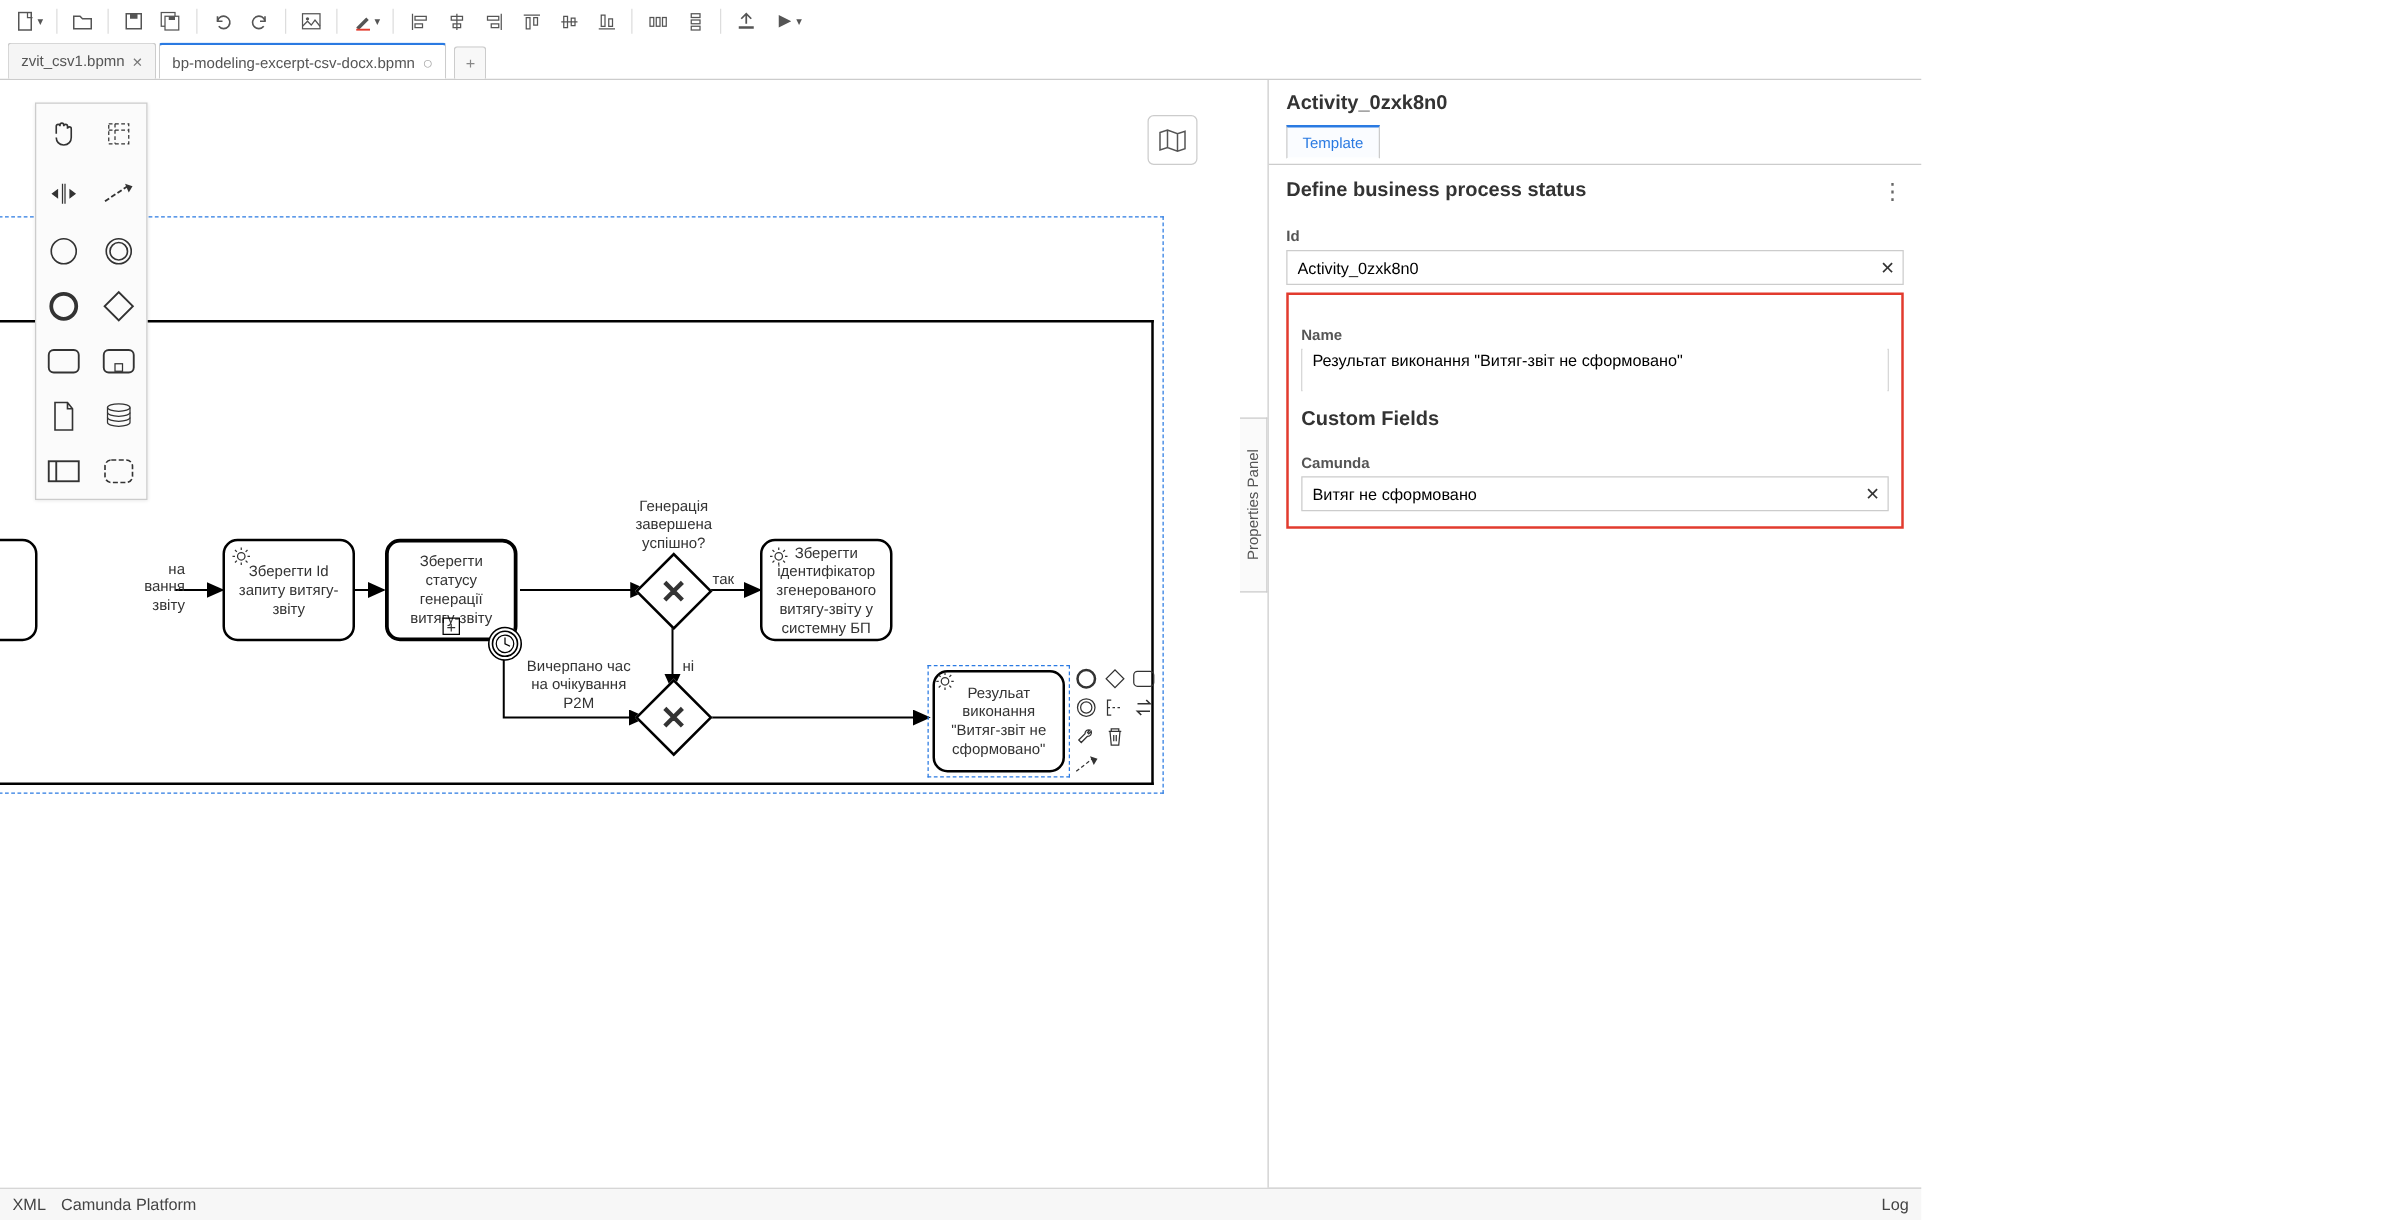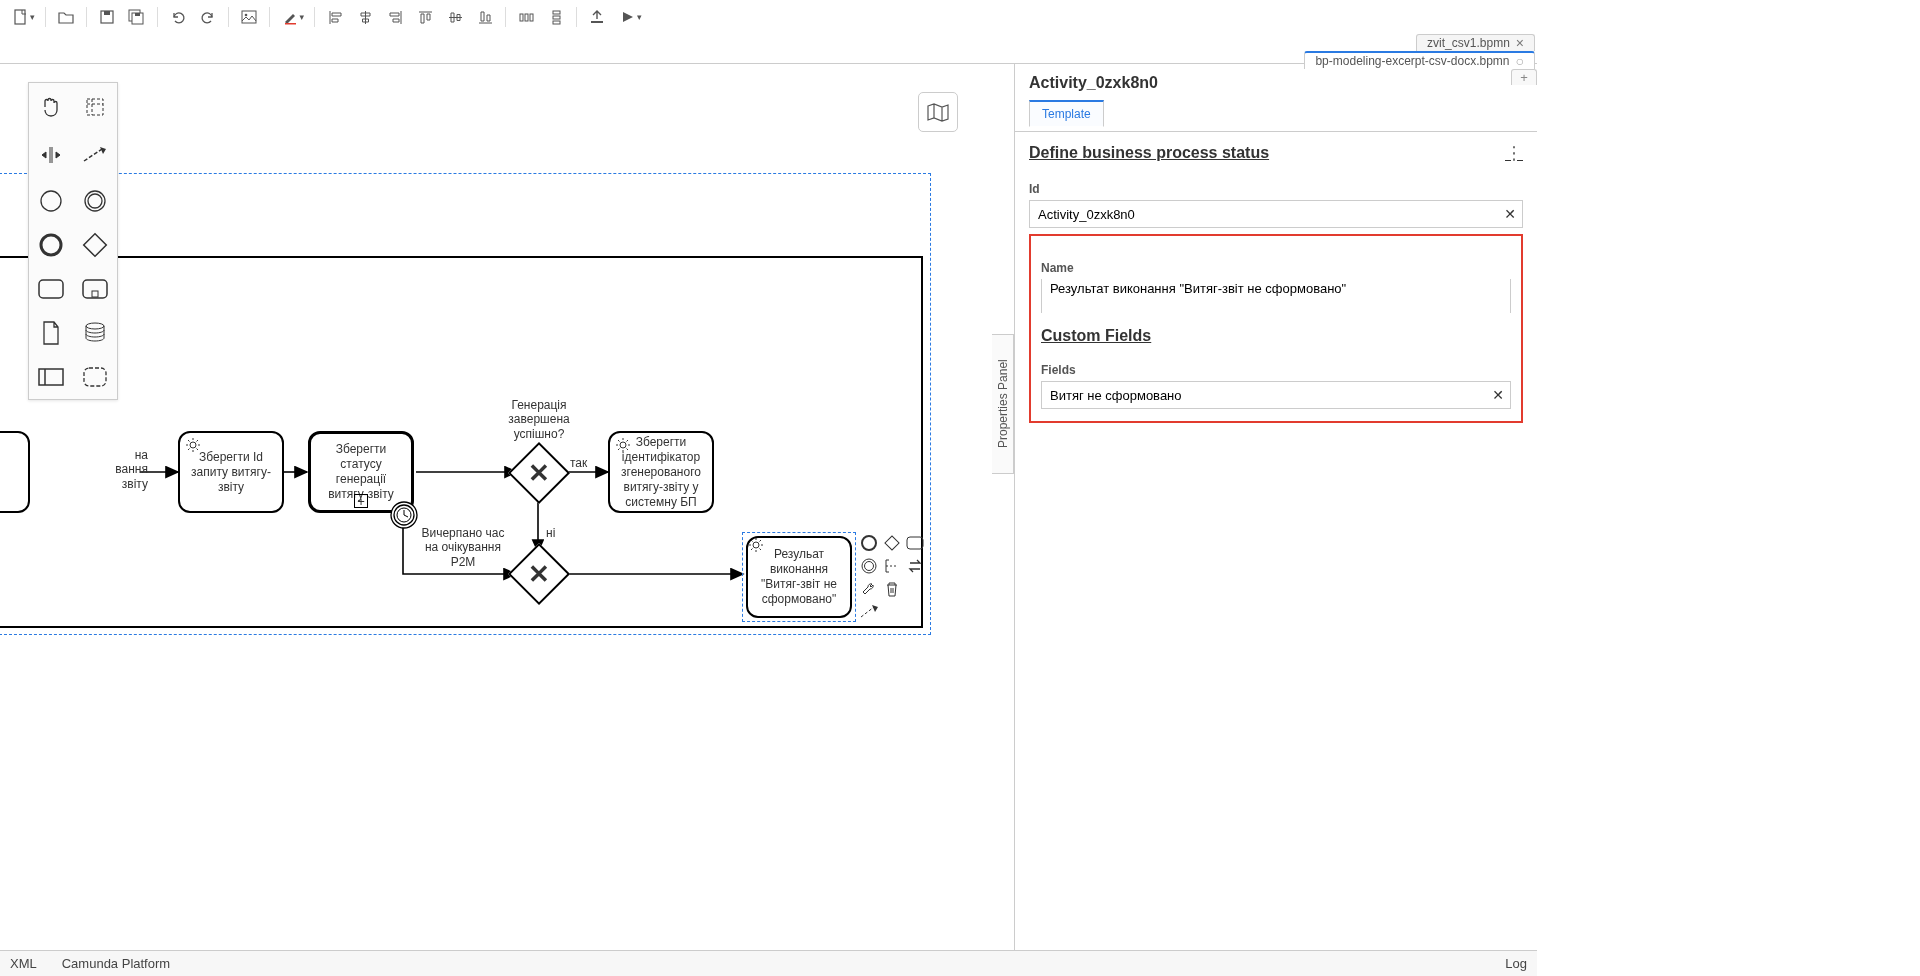--- a/index.html
+++ b/index.html
@@ -11,7 +11,7 @@
   .tsep{width:1px;height:20px;background:#ddd;margin:0 4px;}
   .caret{font-size:9px;color:#555;margin-left:-6px;margin-right:4px;}
   
-  .tabstrip{height:30px;display:flex;align-items:flex-end;padding-left:6px;border-bottom:1px solid #ccc;flex-direction:column;}
+  .tabstrip{height:30px;display:flex;align-items:flex-end;padding-left:6px;border-bottom:1px solid #ccc;}
   .tab{height:29px;border:1px solid #ccc;border-bottom:none;background:#f5f5f5;padding:0 10px;display:flex;align-items:center;gap:6px;font-size:12px;color:#555;margin-right:2px;border-radius:3px 3px 0 0;}
   .tab.active{background:#fff;border-top:2px solid #2a7ae2;}
   .tab .cls{font-size:14px;color:#777;}

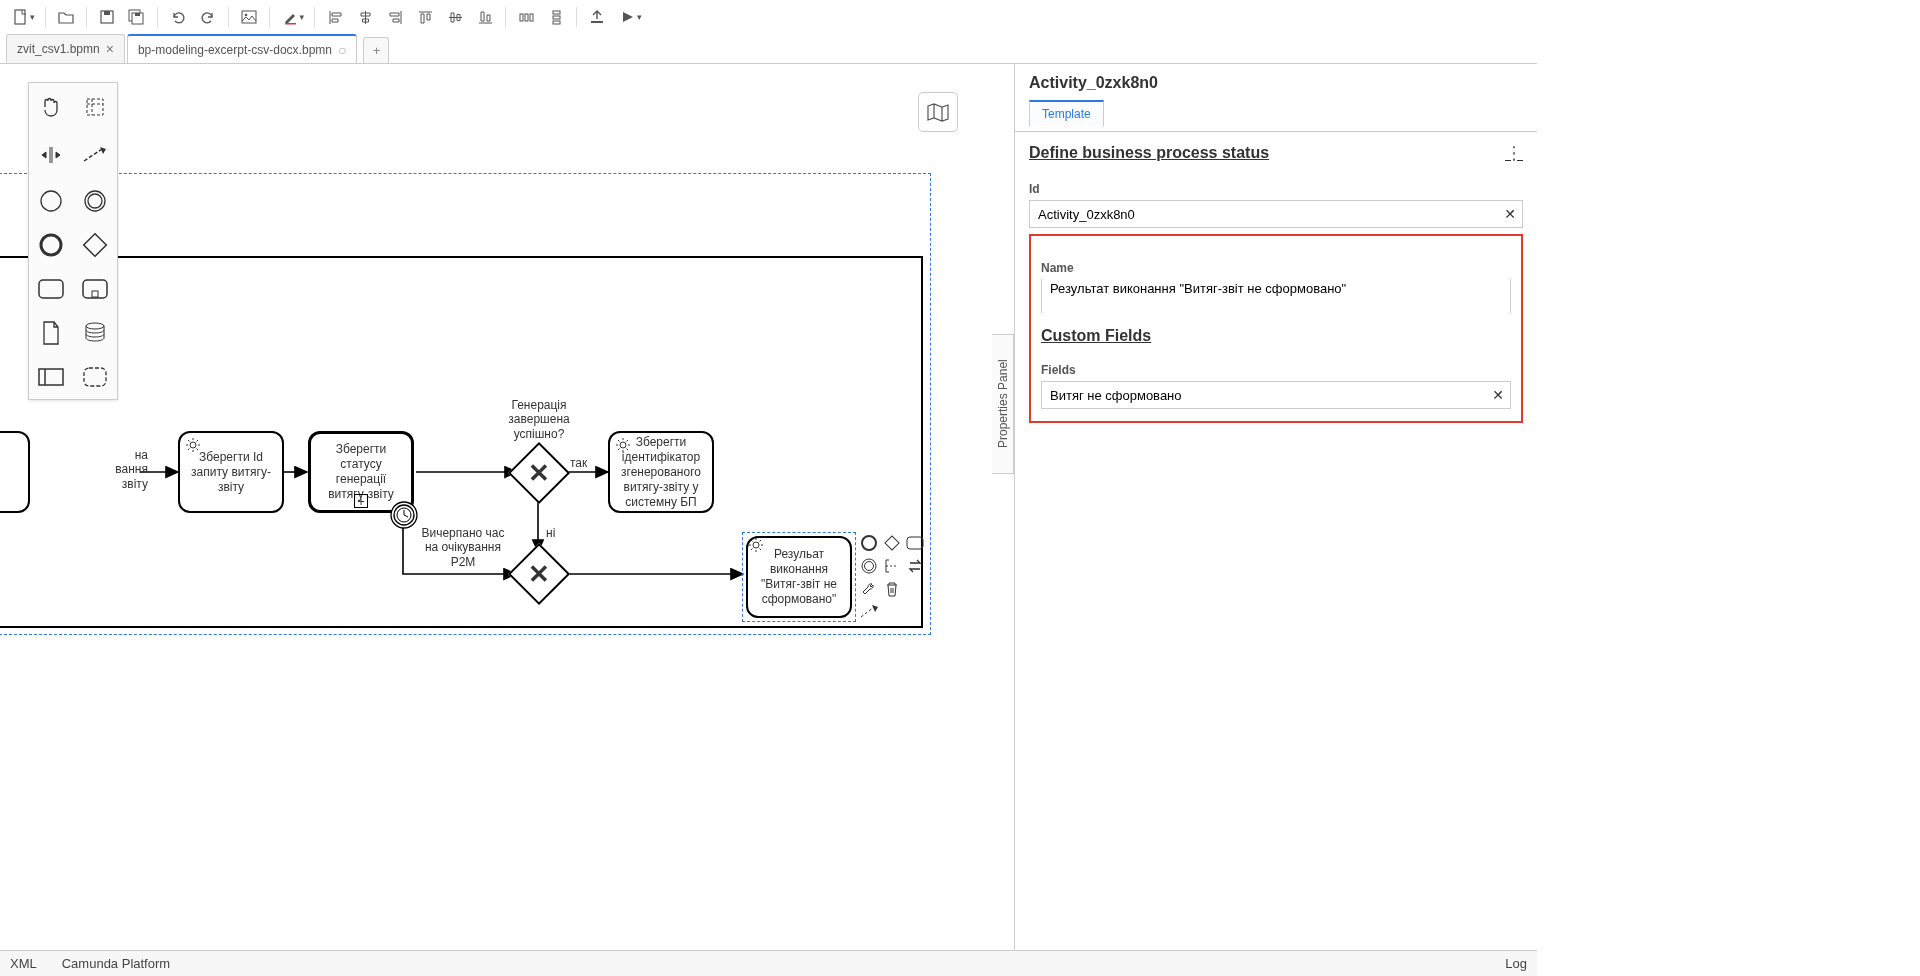--- a/index.html
+++ b/index.html
@@ -53,7 +53,7 @@
   .ptabs{display:flex;}
   .ptab{border:1px solid #ccc;border-bottom:1px solid #fff;padding:5px 12px;font-size:12px;color:#2a7ae2;background:#fafcff;border-top:2px solid #2a7ae2;}
   .psection{padding:10px 14px;}
-  .psection h4{margin:0 0 10px 0;font-size:16px;font-weight:bold;display:flex;justify-content:space-between;align-items:center;text-decoration:underline;}
+  .psection h4{margin:0 0 10px 0;font-size:16px;font-weight:bold;display:flex;justify-content:space-between;align-items:center;}
   .psection h4 .menu{font-size:18px;color:#666;font-weight:normal;}
   .flbl{font-size:12px;color:#555;margin:18px 0 4px;font-weight:bold;}
   .finput{display:flex;align-items:center;border:1px solid #ccc;background:#fff;height:28px;}

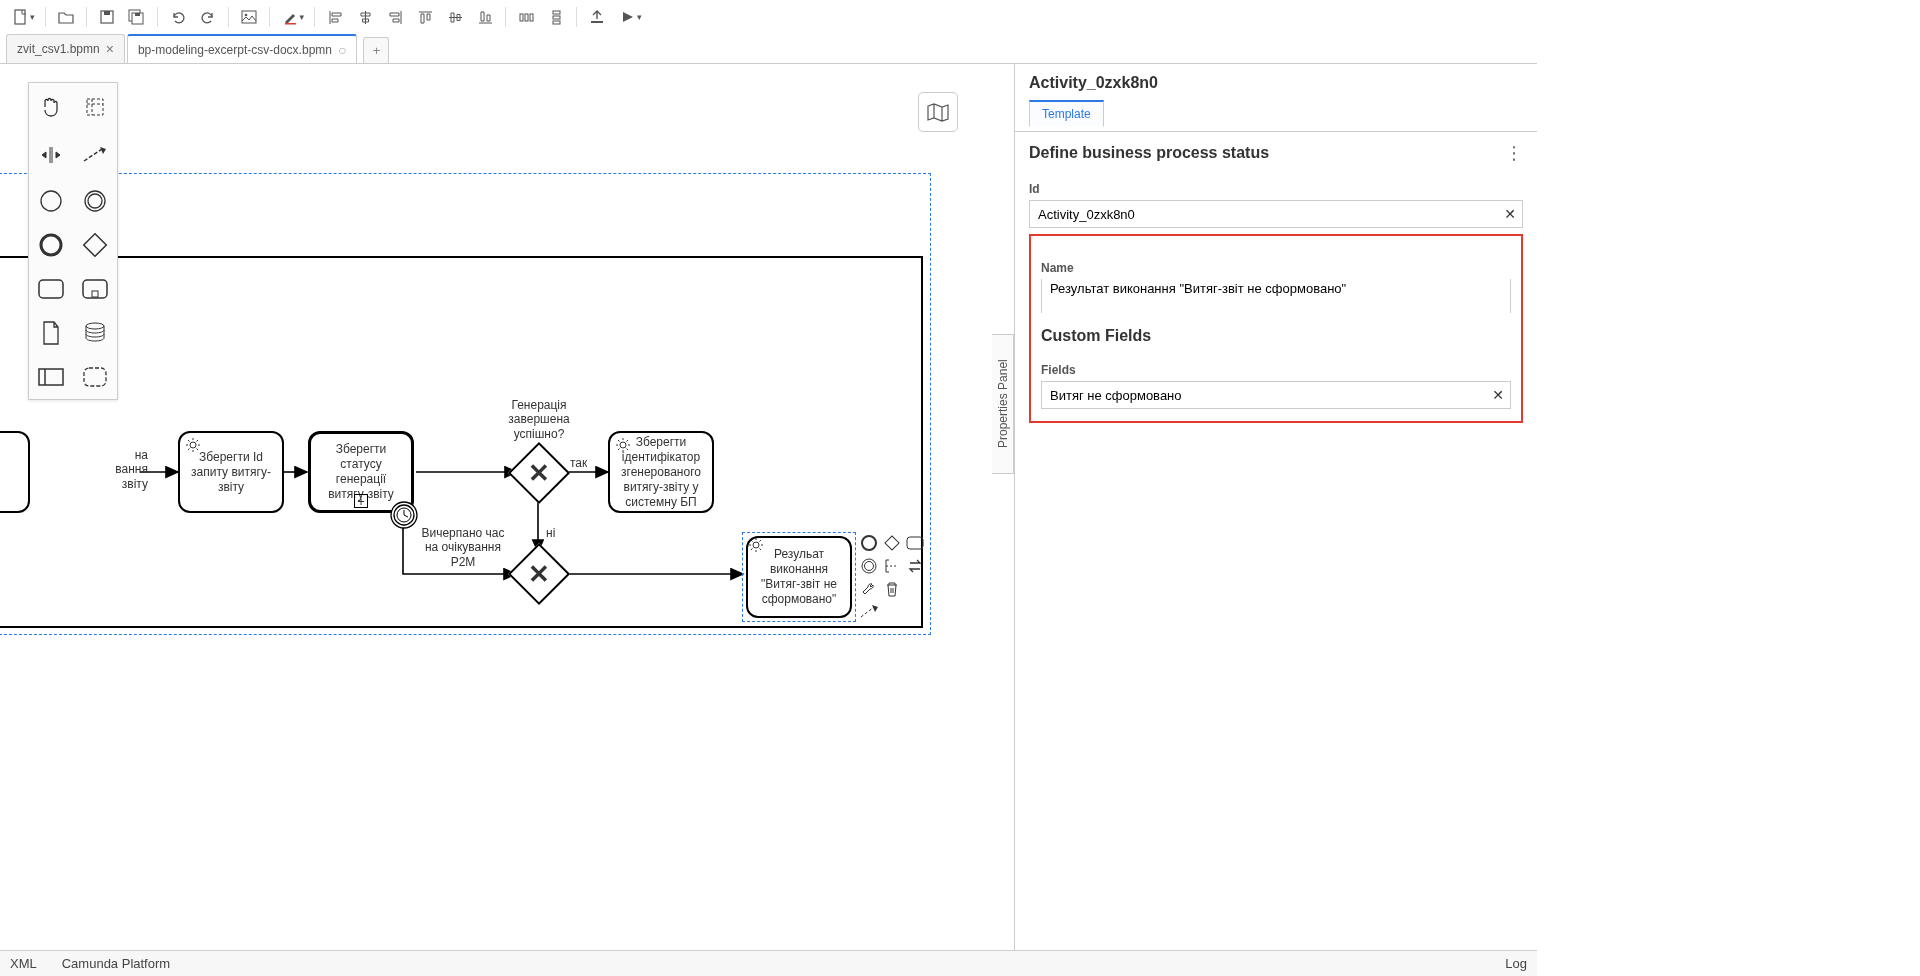--- a/index.html
+++ b/index.html
@@ -463,7 +463,7 @@
           <h4 style="margin-top:14px;">
               <span>Custom Fields</span>
             </h4>
-          <div class="flbl">Fields</div>
+          <div class="flbl">Camunda</div>
           <div class="finput">
             <input value="Витяг не сформовано" style="">
             <span class="clr">✕</span>

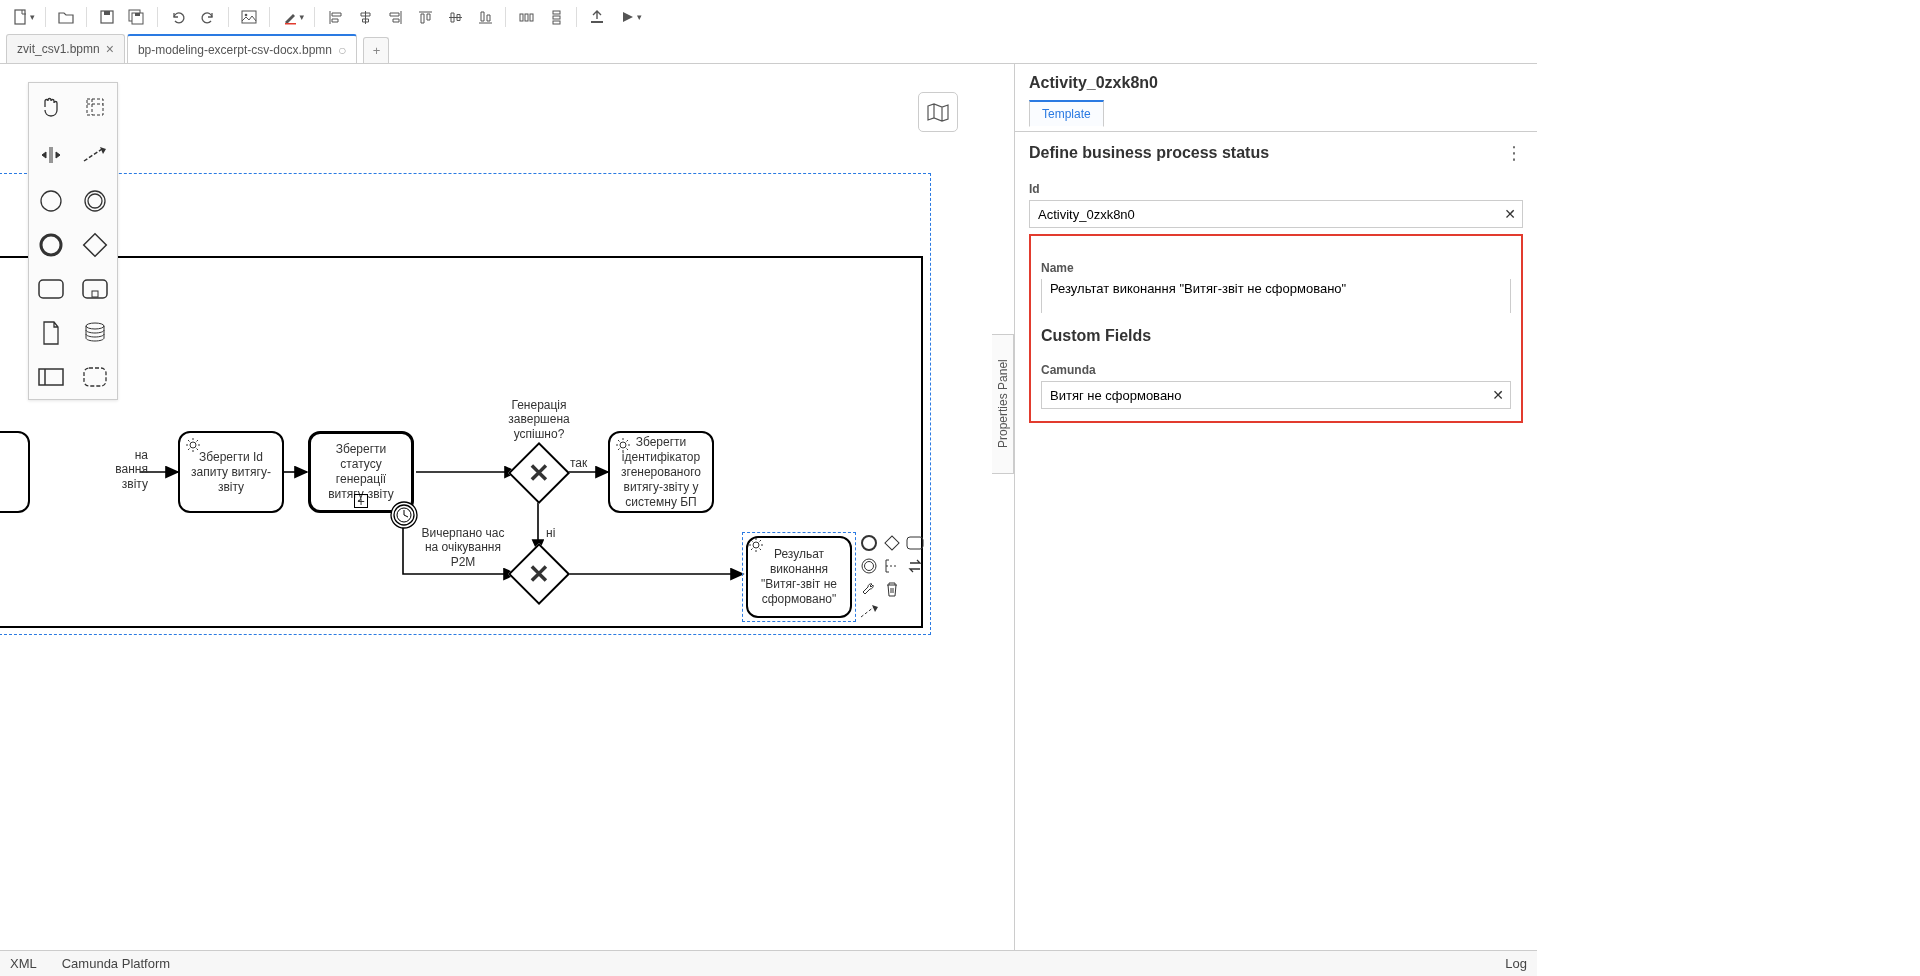--- a/index.html
+++ b/index.html
@@ -64,7 +64,7 @@
   .redbox{border:2px solid #e23b2e;padding:7px 10px 12px;margin-top:6px;}
   
   .status{height:26px;border-top:1px solid #ccc;background:#f7f7f7;display:flex;align-items:center;padding:0 10px;font-size:13px;color:#444;justify-content:space-between;}
-  .status .left{display:flex;gap:25px;}
+  .status .left{display:flex;gap:12px;}
   svg{display:block;}
 </style>
 </head>

